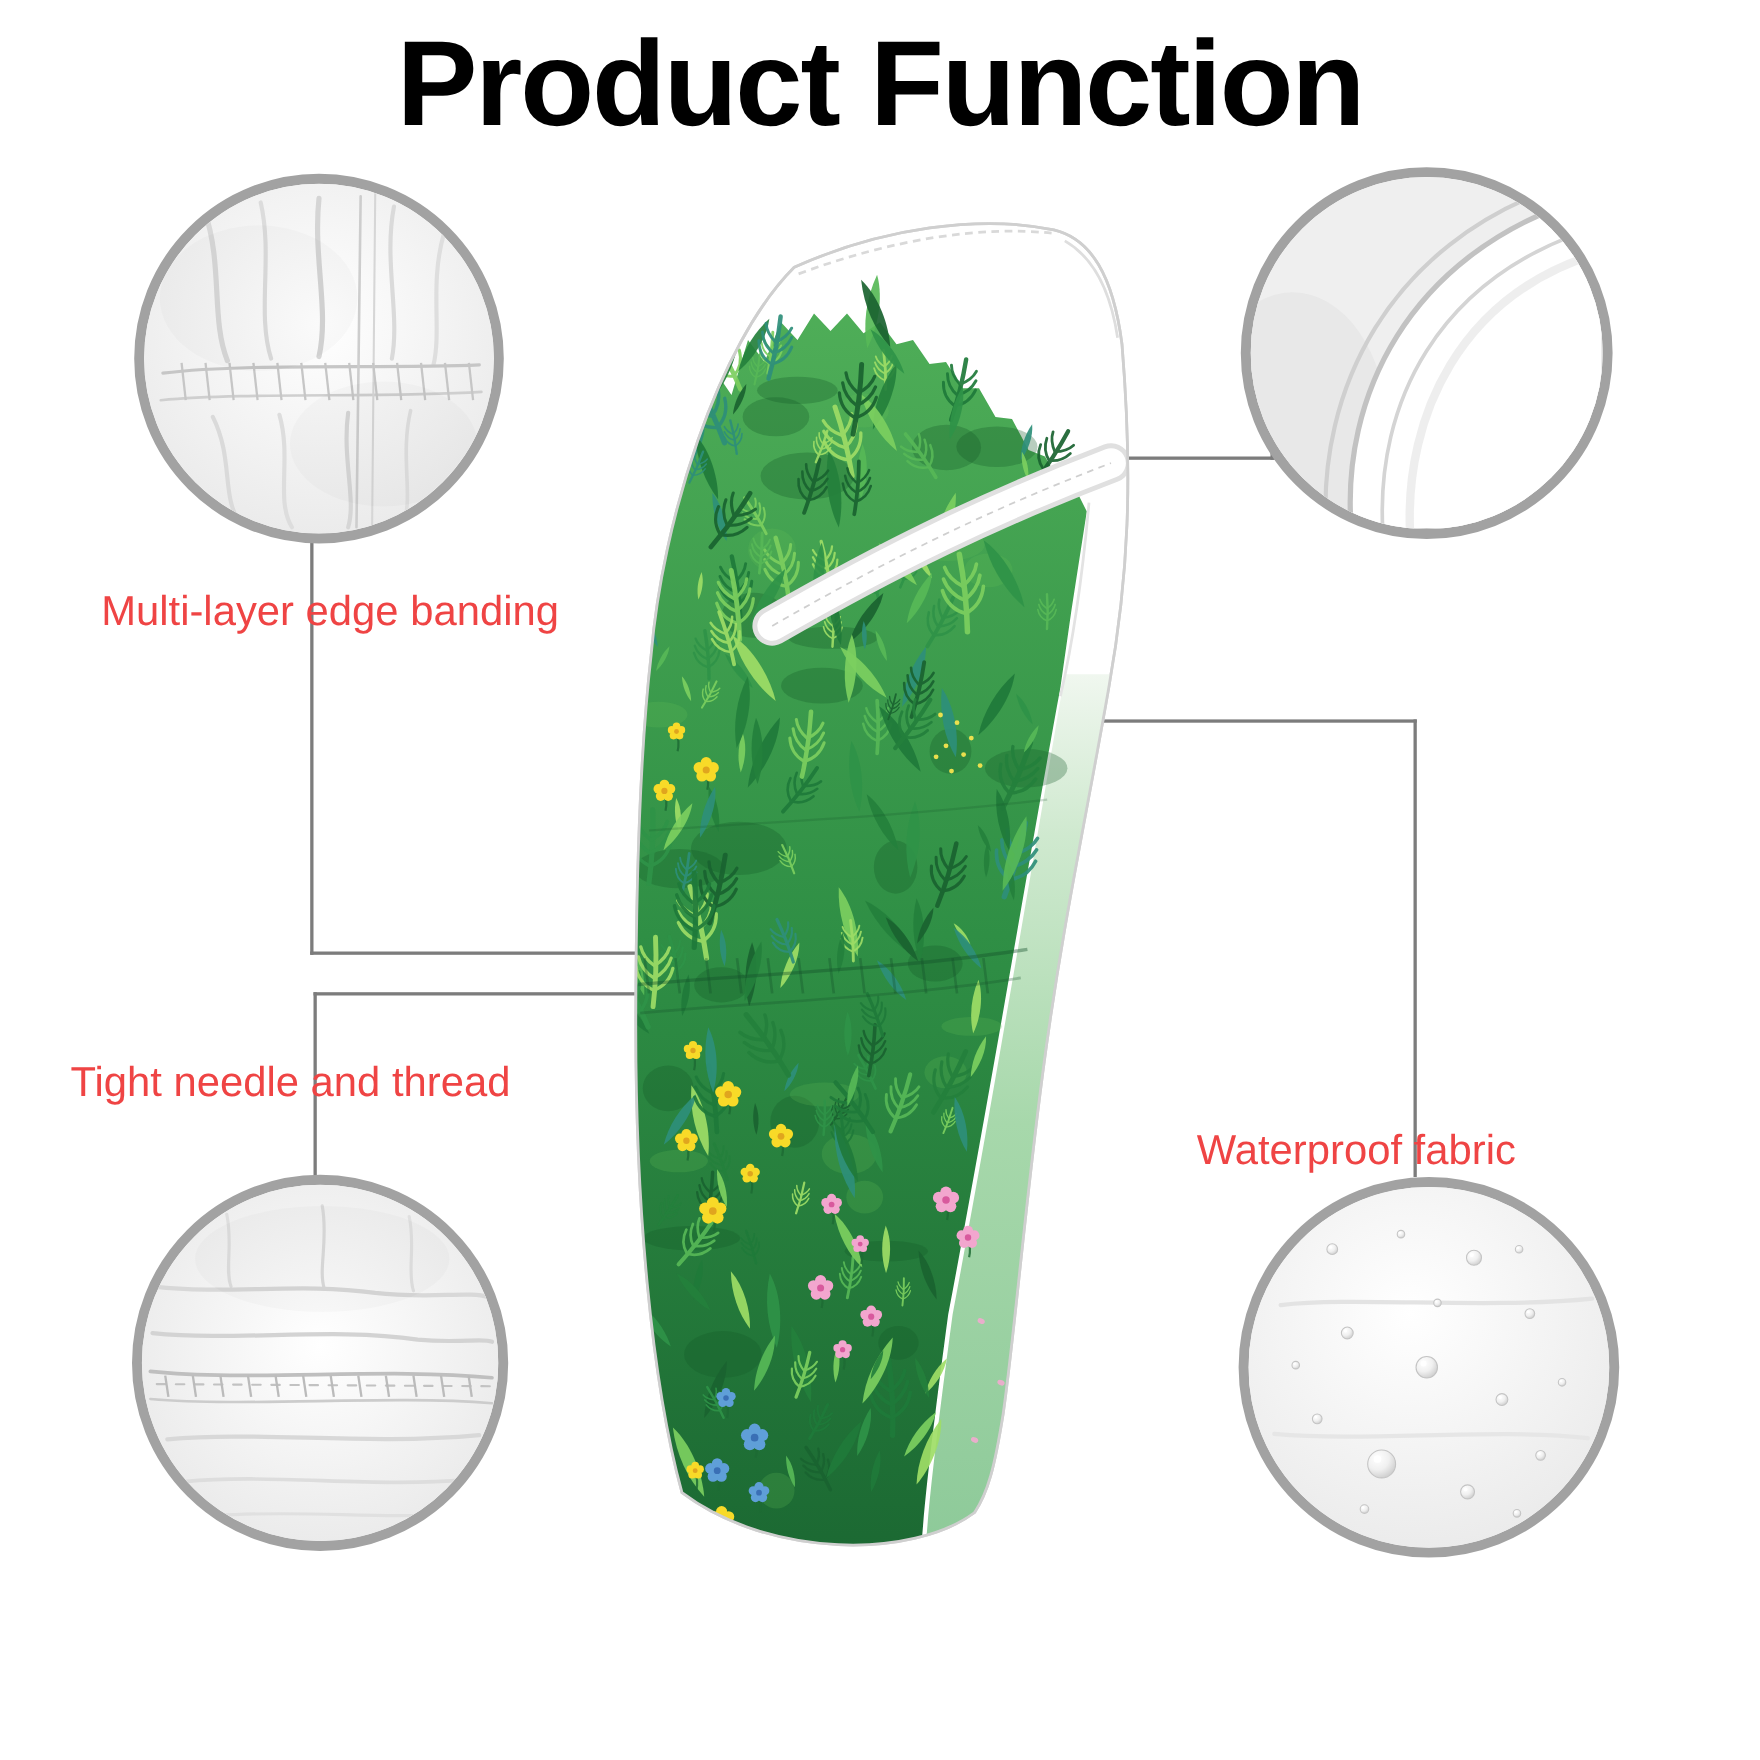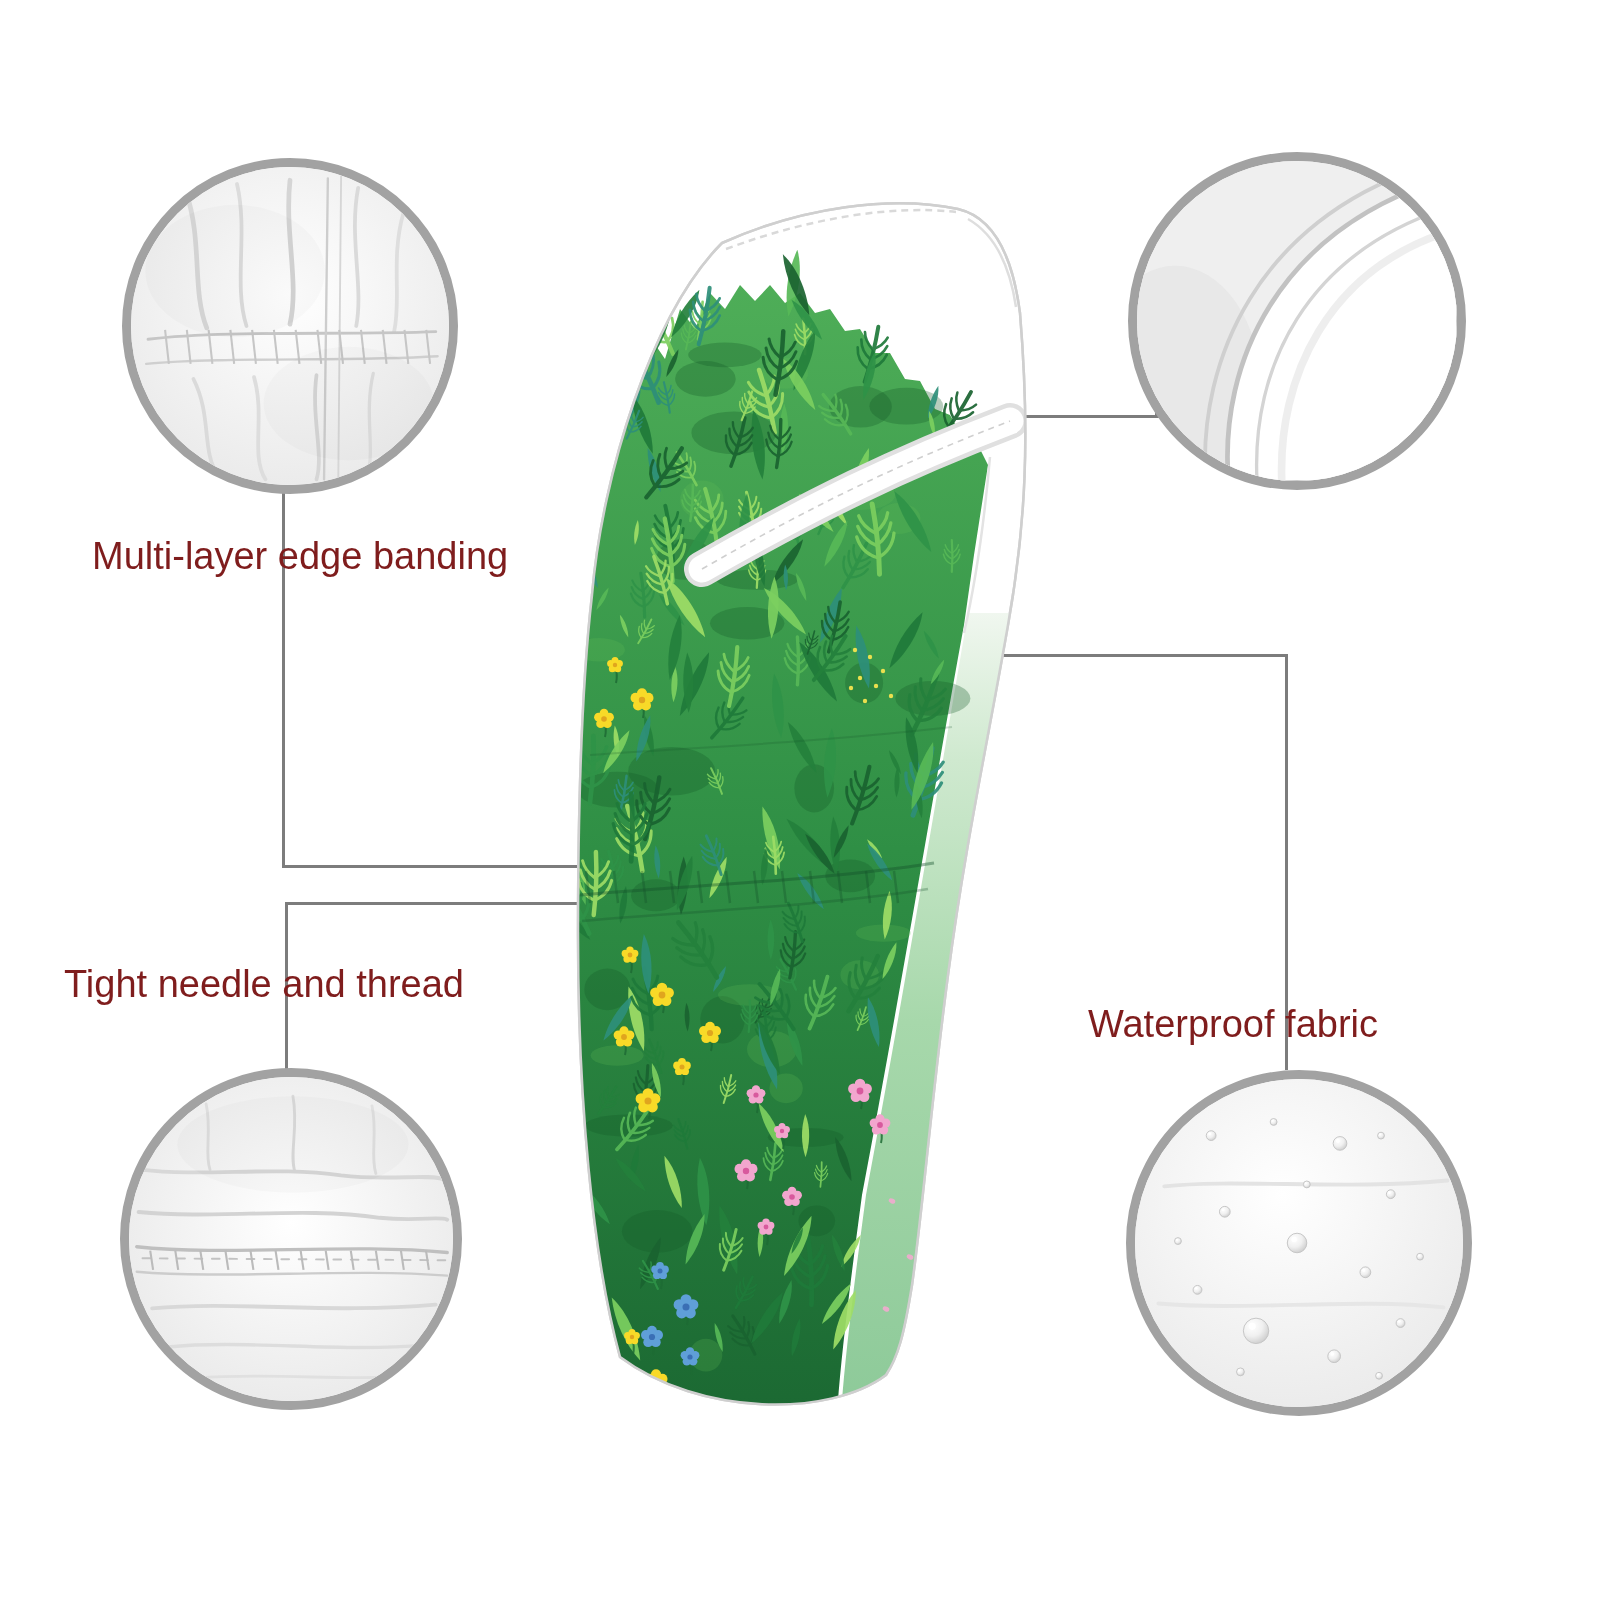--- a/index.html
+++ b/index.html
@@ -28,6 +28,7 @@
 
 <div id="canvas">
 
+  <div class="title">Product Function</div>
 
   <div class="callout-line" style="left:282px;top:492px;width:3px;height:376px"></div>
   <div class="callout-line" style="left:282px;top:865px;width:330px;height:3px"></div>

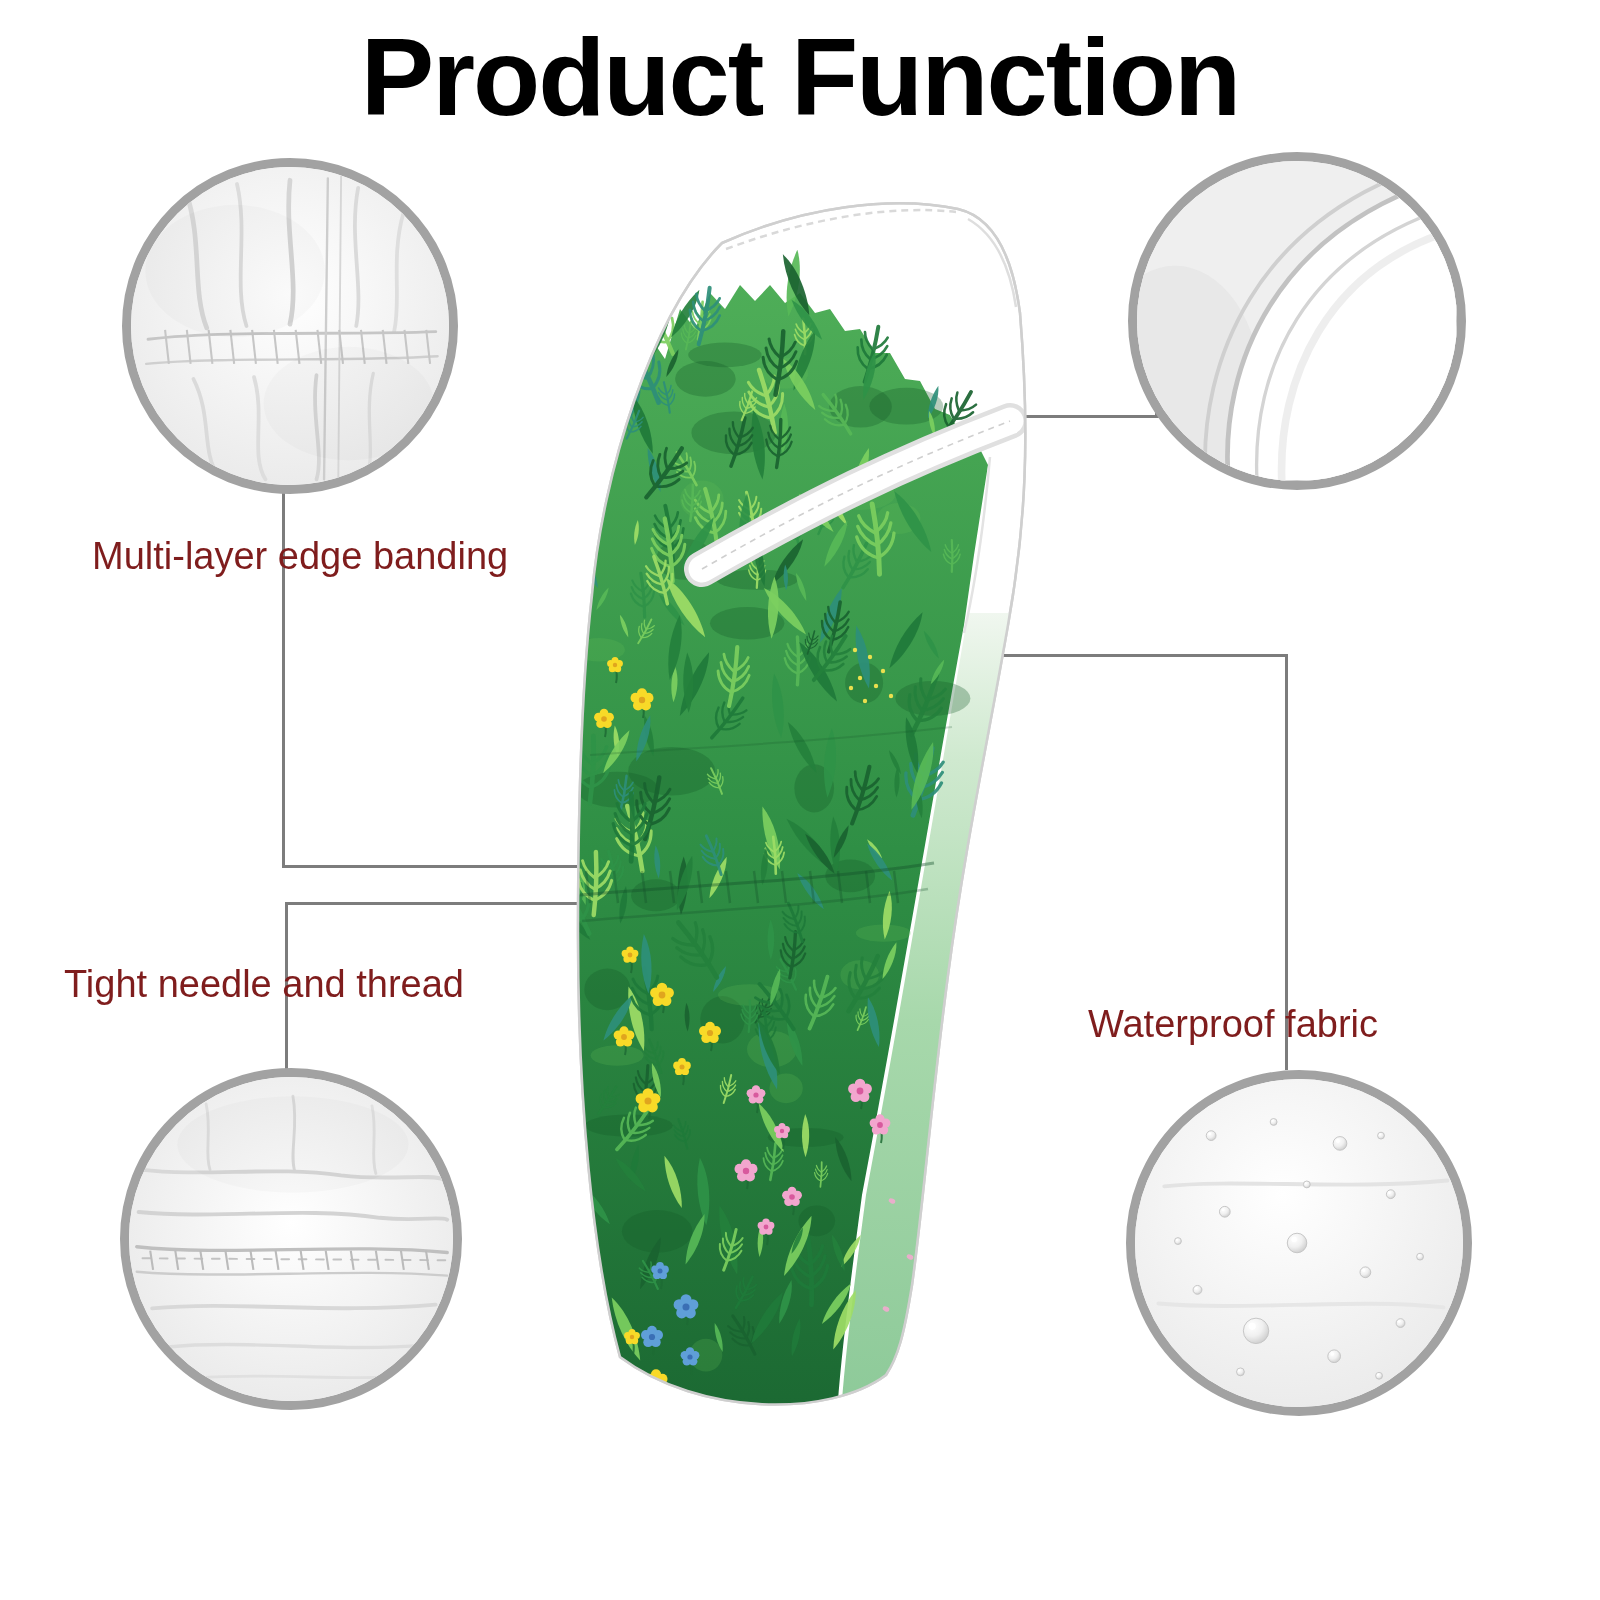--- a/index.html
+++ b/index.html
@@ -12,7 +12,7 @@
     font-weight:600;font-size:110px;line-height:1.1;letter-spacing:-2px;color:#000;
   }
   .feature-label{
-    position:absolute;font-size:38px;line-height:1.2;color:#7f1d1d;white-space:nowrap;
+    position:absolute;font-size:38px;line-height:1.2;color:#ef4444;white-space:nowrap;
   }
   .callout-line{position:absolute;background:#7c7c7c;}
   .product-wrap{position:absolute;left:560px;top:195px;width:480px;height:1230px;}

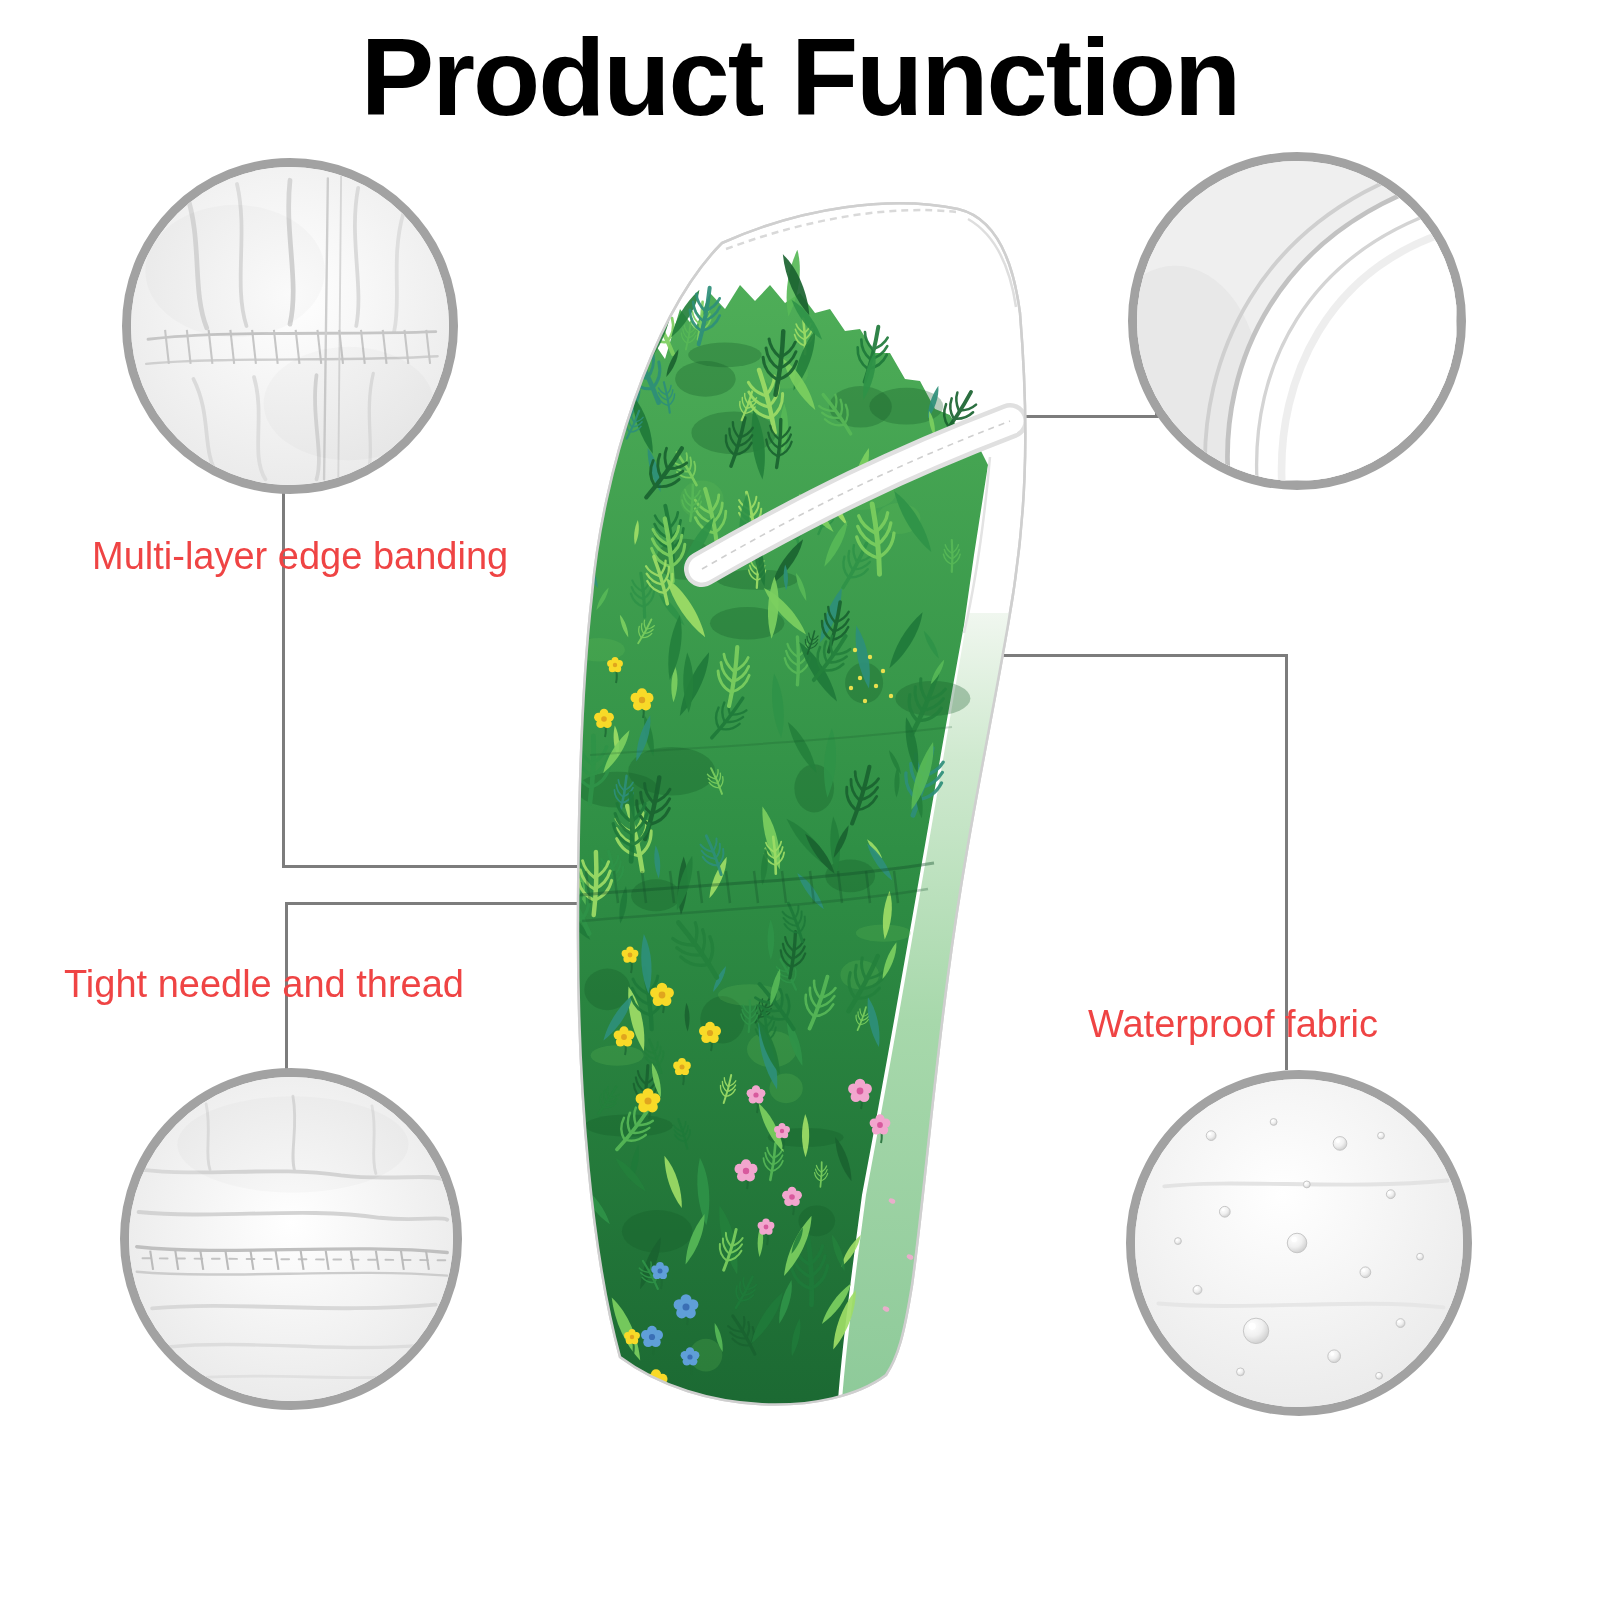--- a/index.html
+++ b/index.html
@@ -652,7 +652,7 @@
 
   <div class="feature-label" style="left:92px;top:534px">Multi-layer edge banding</div>
   <div class="feature-label" style="left:64px;top:962px">Tight needle and thread</div>
-  <div class="feature-label" style="left:1088px;top:1002px">Waterproof fabric</div>
+  <div class="feature-label" style="left:1088px;top:1024px">Waterproof fabric</div>
 
 </div>
 

